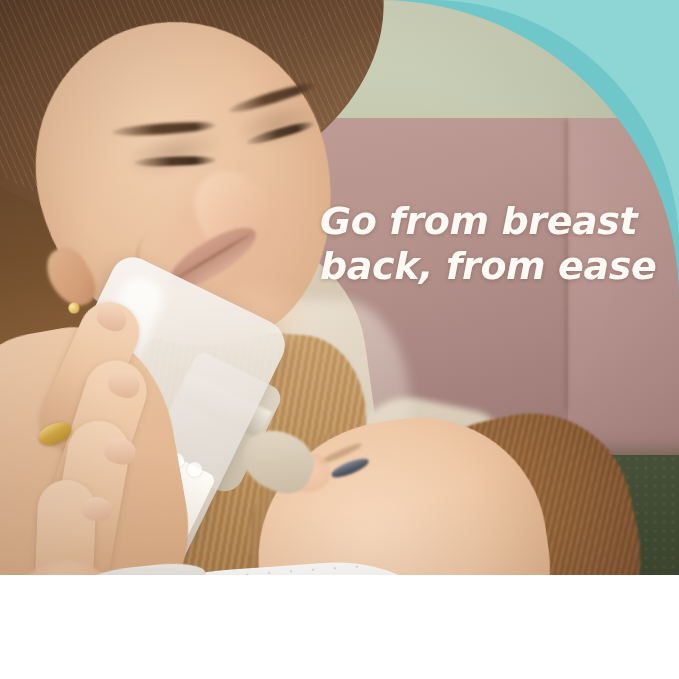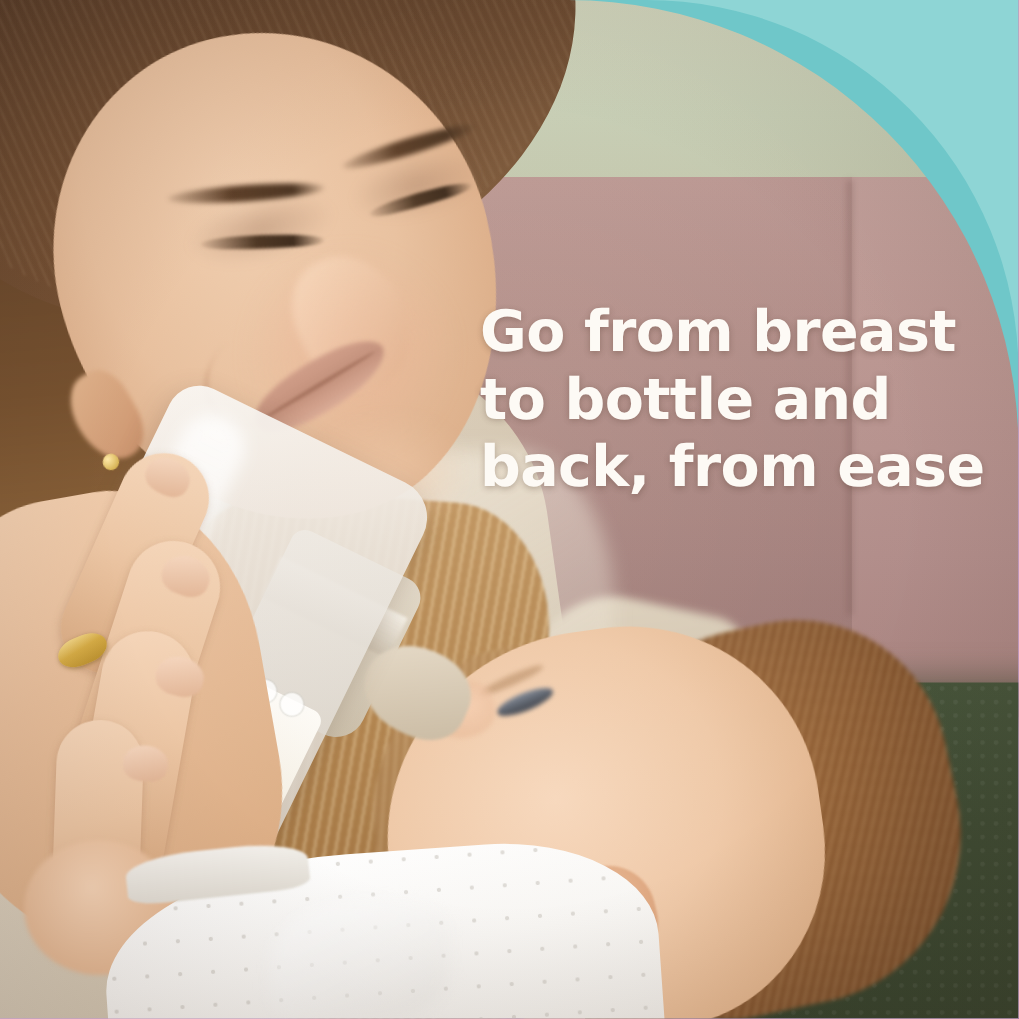--- a/index.html
+++ b/index.html
@@ -14,9 +14,10 @@
   .ad-canvas {
     position: relative;
     width: 679px;
-    height: 679px;
+    height: 575px;
     overflow: hidden;
-    background: #701a75;
+    background: #ef4444;
+    font-style: italic;
   }
 
   

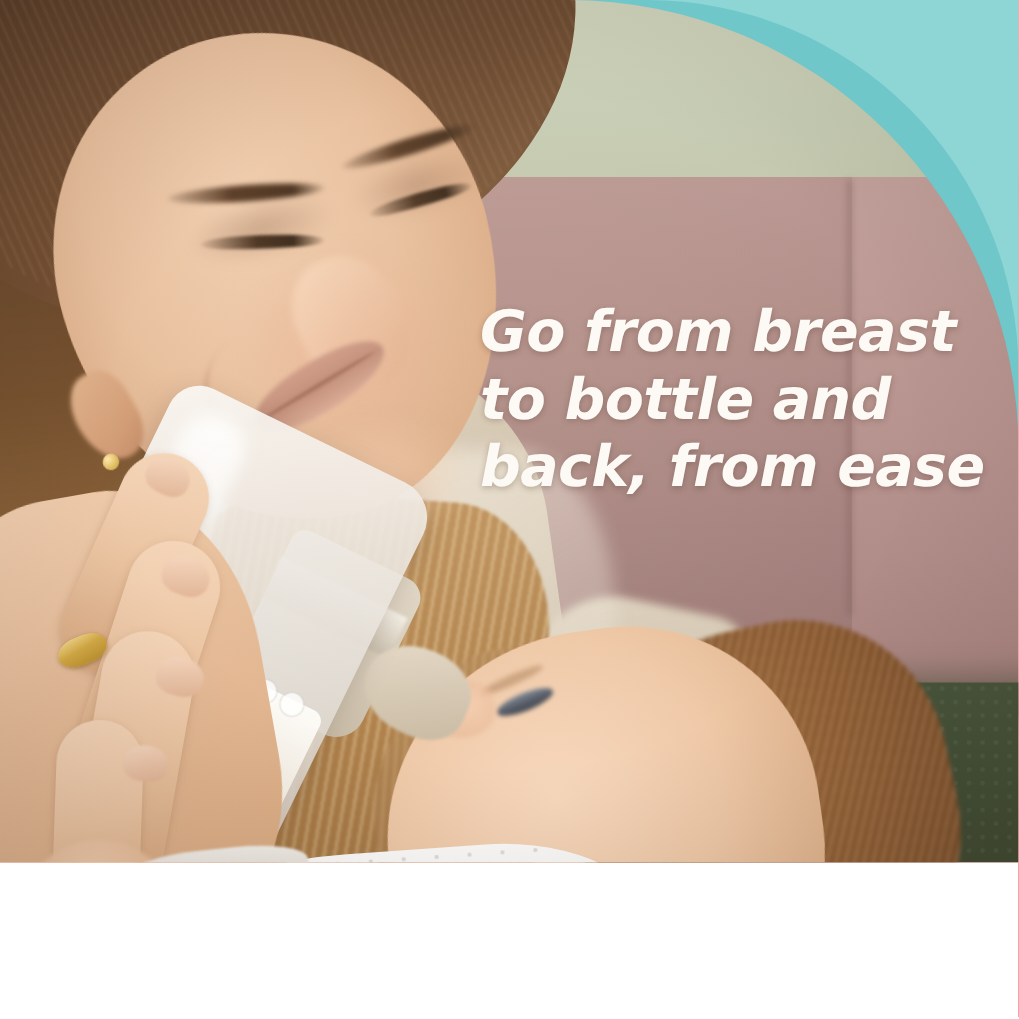--- a/index.html
+++ b/index.html
@@ -629,7 +629,6 @@
 
   <div class="headline" style="color: rgb(253, 250, 245);">
     <span class="line">Go from breast</span>
-    <span class="line">to bottle and</span>
     <span class="line">back, from ease</span>
   </div>
 

